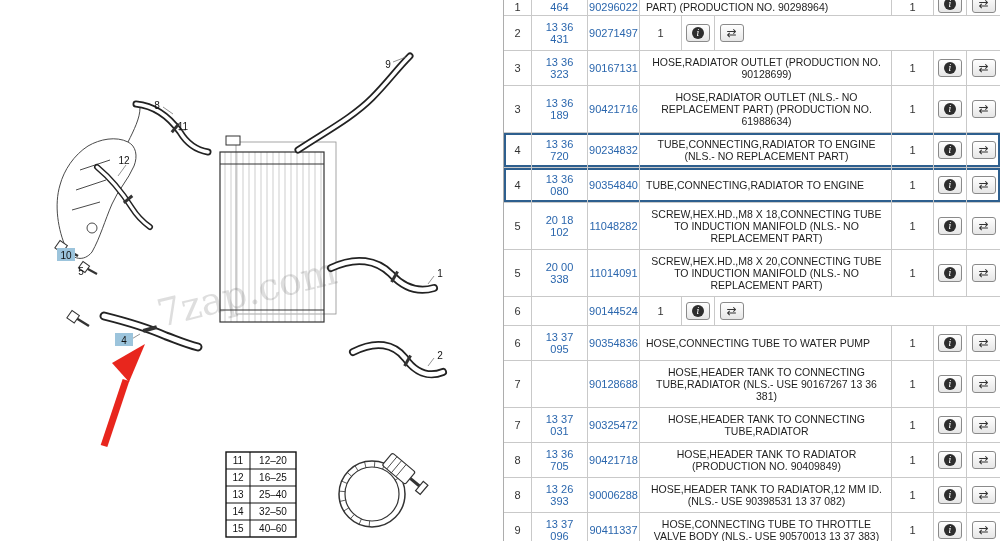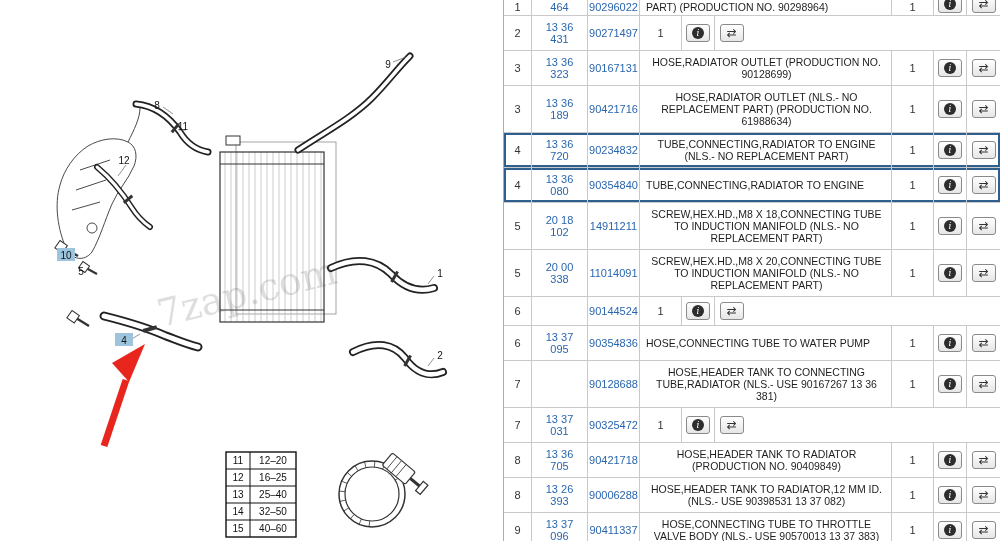--- a/index.html
+++ b/index.html
@@ -306,7 +306,7 @@
       <div class="t-row">
         <div class="cell c-pos">5</div>
         <div class="cell c-part">20 18 102</div>
-        <div class="cell c-cat">14911211</div>
+        <div class="cell c-cat">11048282</div>
         <div class="cell c-desc">SCREW,HEX.HD.,M8 X 18,CONNECTING TUBE TO INDUCTION MANIFOLD (NLS.- NO REPLACEMENT PART)</div>
         <div class="cell c-qty">1</div>
         <div class="cell c-btnw">

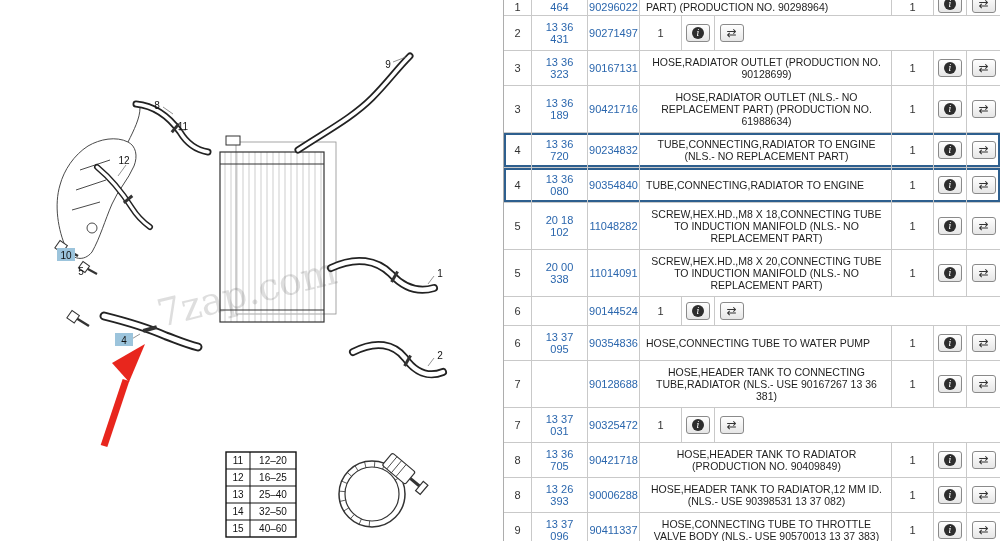--- a/index.html
+++ b/index.html
@@ -391,6 +391,7 @@
         <div class="cell c-pos">7</div>
         <div class="cell c-part">13 37 031</div>
         <div class="cell c-cat">90325472</div>
+        <div class="cell c-desc">HOSE,HEADER TANK TO CONNECTING TUBE,RADIATOR</div>
         <div class="cell c-qty">1</div>
         <div class="cell c-btnw">
           <button class="mini-btn">

